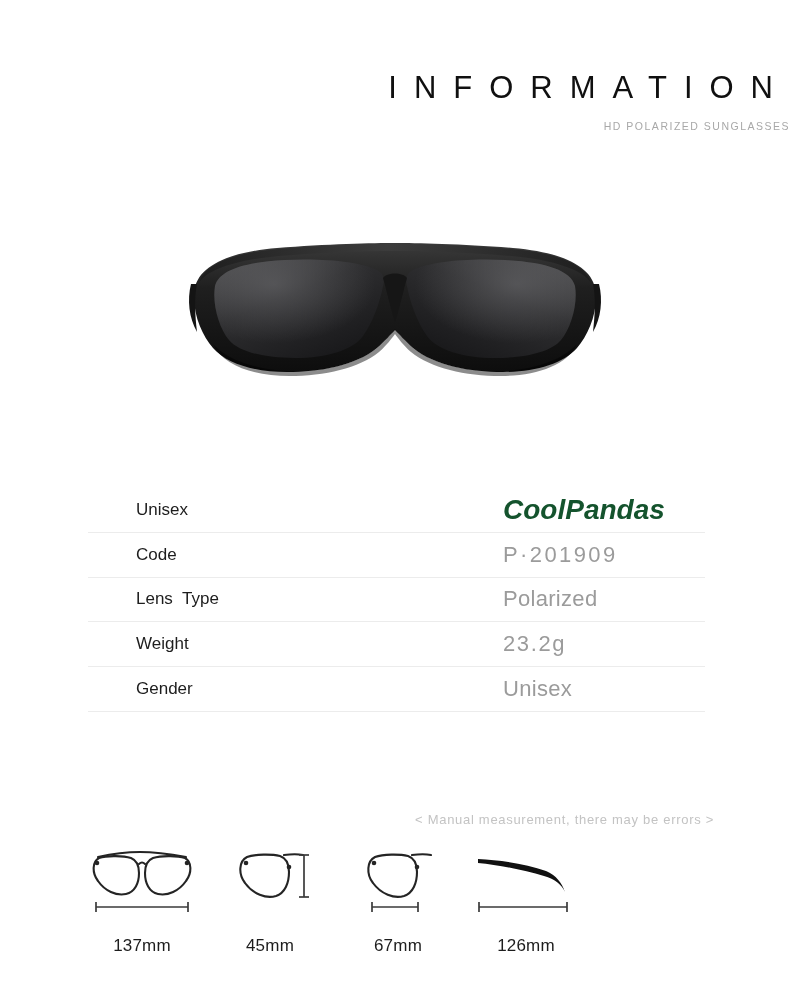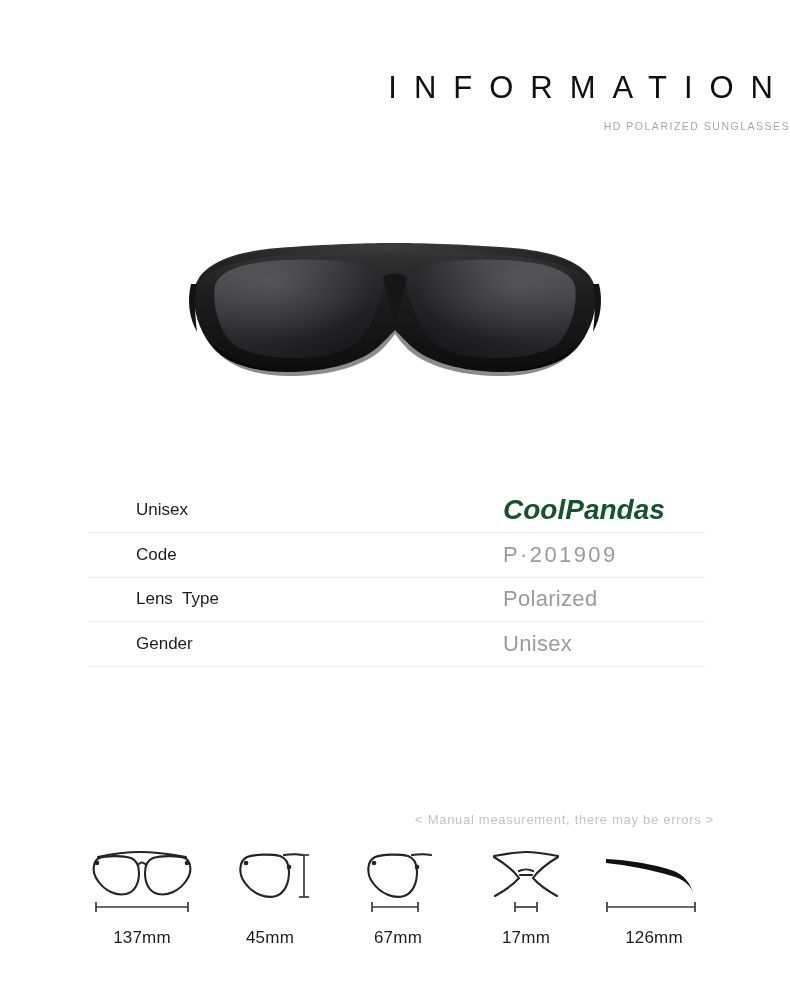--- a/index.html
+++ b/index.html
@@ -234,6 +234,10 @@
     <span class="spec-value plain">Polarized</span>
   </div>
 
+  <div class="spec-row">
+    <span class="spec-label">Weight</span>
+    <span class="spec-value">23.2g</span>
+  </div>
 
   <div class="spec-row">
     <span class="spec-label">Gender</span>

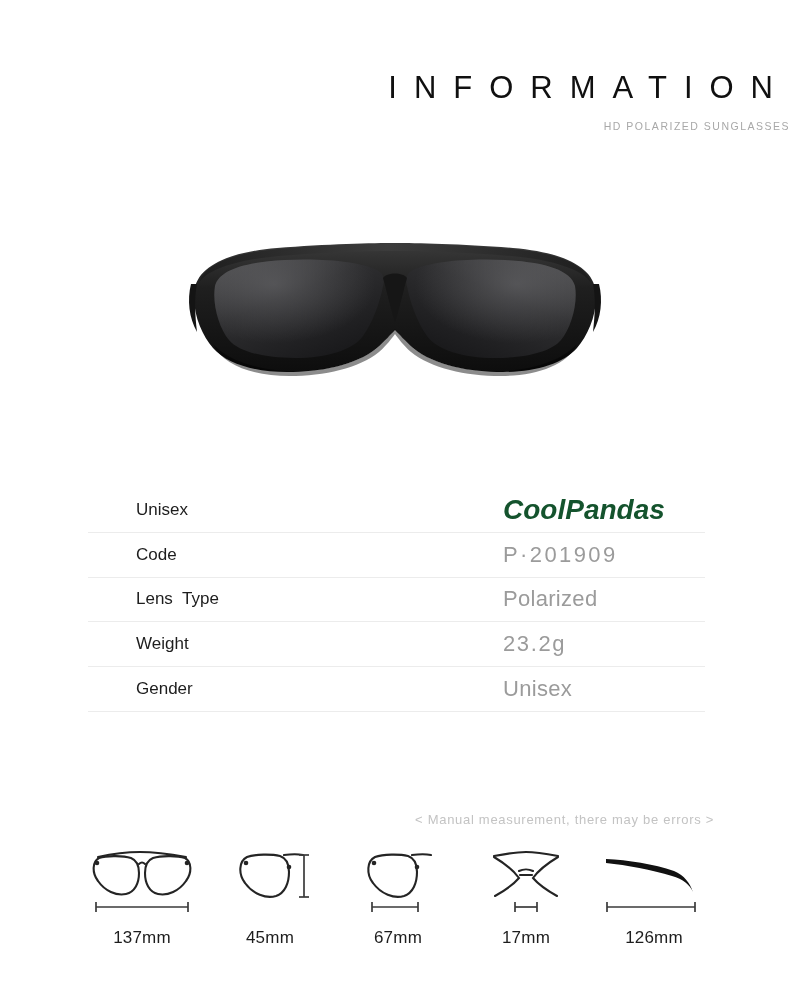--- a/index.html
+++ b/index.html
@@ -124,7 +124,7 @@
   }
   .measure-figure svg { display: block; }
   .measure-label {
-    margin-top: 8px;
+    margin-top: 16px;
     font-size: 17px;
     color: #1d1d1d;
     letter-spacing: 0.2px;

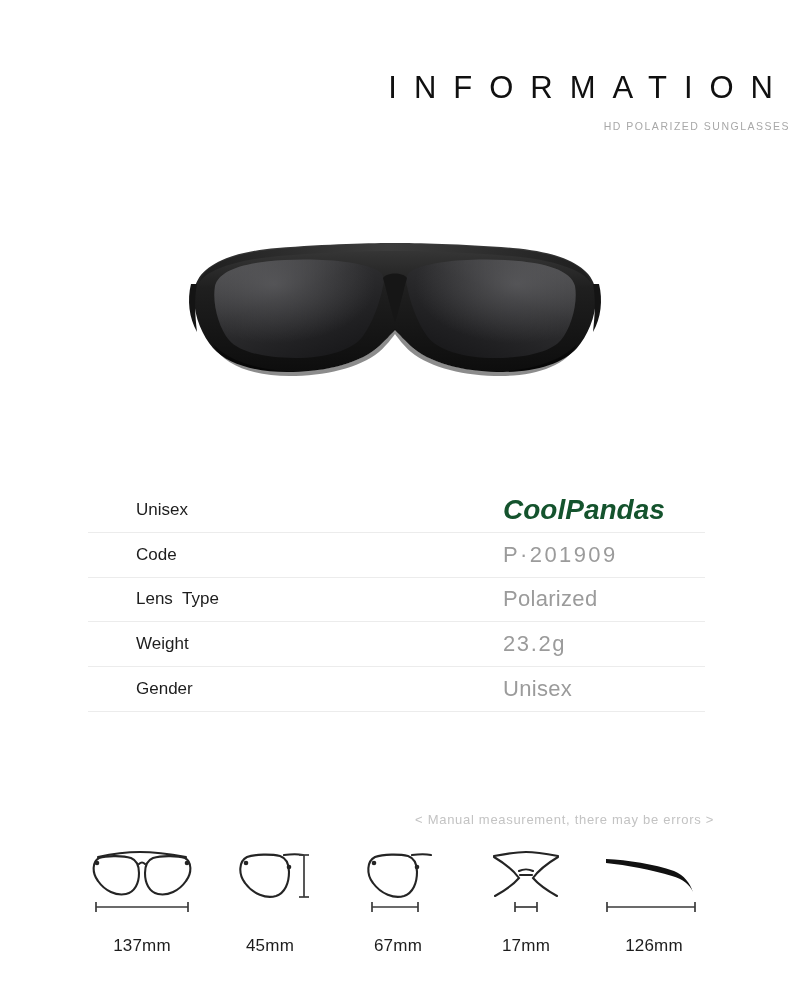--- a/index.html
+++ b/index.html
@@ -330,30 +330,6 @@
     <div class="measure-label">67mm</div>
   </div>
 
-  <div class="measure-item">
-    <div class="measure-figure">
-      <svg width="112" height="70" viewBox="0 0 112 70" xmlns="http://www.w3.org/2000/svg">
-        <g fill="none" stroke="#242424" stroke-width="2.1" stroke-linecap="round">
-
-          <path d="M24,11 C40,8 54,7 56,7 C58,7 72,8 88,11"></path>
-
-          <path d="M24,12 C34,18 44,26 49,33 C43,40 34,46 25,51"></path>
-
-          <path d="M88,12 C78,18 68,26 63,33 C69,40 78,46 87,51"></path>
-
-          <path d="M49,26 C53,24 59,24 63,26"></path>
-          <path d="M50,30 L62,30"></path>
-        </g>
-
-        <g stroke="#3a3a3a" stroke-width="1.7" stroke-linecap="butt">
-          <line x1="45" y1="62" x2="67" y2="62"></line>
-          <line x1="45" y1="57" x2="45" y2="67"></line>
-          <line x1="67" y1="57" x2="67" y2="67"></line>
-        </g>
-      </svg>
-    </div>
-    <div class="measure-label">17mm</div>
-  </div>
 
   <div class="measure-item">
     <div class="measure-figure">

